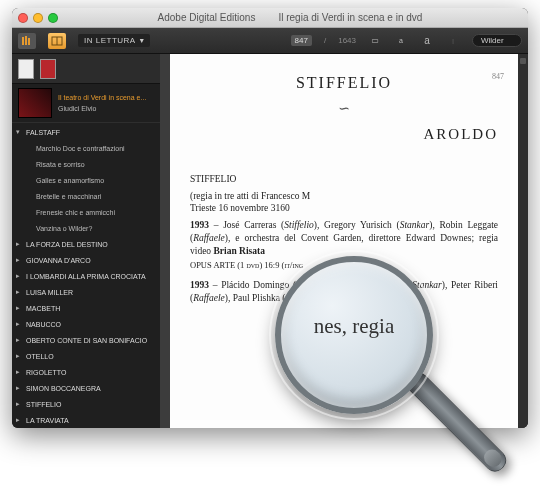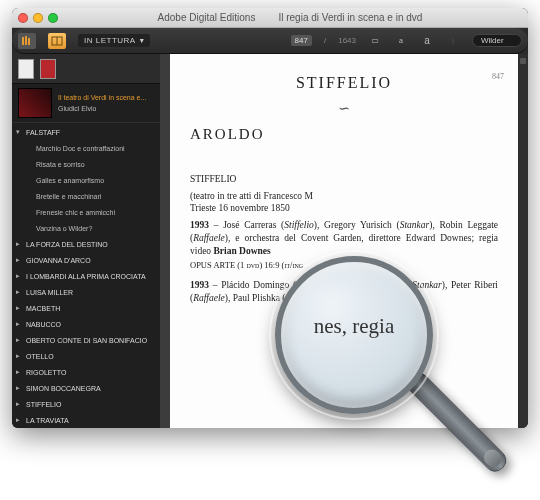--- a/index.html
+++ b/index.html
@@ -15,7 +15,7 @@
   .title-center { flex: 1; text-align: center; color: #555; font-size: 10px; display: flex; justify-content: center; gap: 23px; }
   
   
-  .toolbar { height: 26px; background: linear-gradient(#3c3c3c,#2a2a2a); display: flex; align-items: center; padding: 0 6px; gap: 12px; color: #ccc; font-size: 9px; border-bottom: 1px solid #111; border-radius: 13px; }
+  .toolbar { height: 26px; background: linear-gradient(#3c3c3c,#2a2a2a); display: flex; align-items: center; padding: 0 6px; gap: 12px; color: #ccc; font-size: 9px; border-bottom: 1px solid #111; }
   .tb-icon { width: 18px; height: 16px; background: #555; border-radius: 2px; display: flex; align-items: center; justify-content: center; }
   .tb-icon.active { background: linear-gradient(#ffc667,#e69a2e); }
   .lettura { display: flex; align-items: center; gap: 4px; background: #222; padding: 2px 6px; border-radius: 2px; font-size: 8px; letter-spacing: 0.5px; }

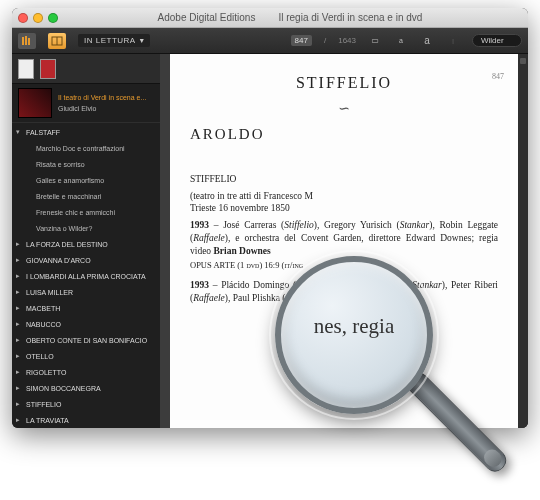--- a/index.html
+++ b/index.html
@@ -51,7 +51,7 @@
   .page { flex:1; background: #fdfdfd; color: #222; font-family: Georgia, 'Times New Roman', serif; padding: 18px 20px 10px 20px; position:relative; font-size: 9.5px; line-height: 1.35; }
   .page h1 { text-align:center; font-weight:normal; letter-spacing: 2px; font-size: 16px; margin-bottom: 6px; }
   .swash { text-align:center; font-size: 14px; color:#555; margin: 2px 0 6px; }
-  .page h2 { text-align:left; font-weight:normal; letter-spacing: 2px; font-size: 15px; margin-bottom: 14px; }
+  .page h2 { text-align:right; font-weight:normal; letter-spacing: 2px; font-size: 15px; margin-bottom: 14px; }
   .pnum { position:absolute; top: 18px; right: 14px; font-size: 8px; color:#888;}
   .sec-title { font-size: 9.5px; margin-top: 28px; }
   .para { text-align: justify; margin-top: 4px;}

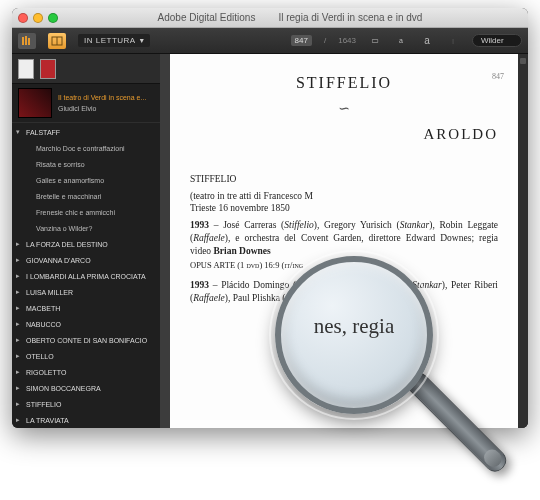--- a/index.html
+++ b/index.html
@@ -158,7 +158,7 @@
         <h2>AROLDO</h2>
         <div class="sec-title">STIFFELIO</div>
         <div class="para">
-          <span>(teatro in tre atti di Francesco M</span><br>
+          <span>(regia in tre atti di Francesco M</span><br>
           <span>Trieste 16 novembre 1850</span>
         </div>
         <div class="para" id="entry1"><b>1993</b> – José Carreras (<i>Stiffelio</i>), Gregory Yurisich (<i>Stankar</i>), Robin Leggate (<i>Raffaele</i>), e orchestra del Covent Garden, direttore Edward Downes; regia video <b>Brian Downes</b></div>

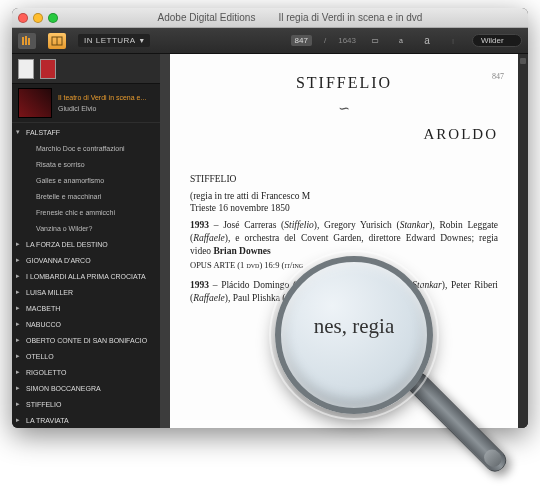--- a/index.html
+++ b/index.html
@@ -159,7 +159,7 @@
         <div class="sec-title">STIFFELIO</div>
         <div class="para">
           <span>(regia in tre atti di Francesco M</span><br>
-          <span>Trieste 16 novembre 1850</span>
+          <span>Trieste 16 novembre 3160</span>
         </div>
         <div class="para" id="entry1"><b>1993</b> – José Carreras (<i>Stiffelio</i>), Gregory Yurisich (<i>Stankar</i>), Robin Leggate (<i>Raffaele</i>), e orchestra del Covent Garden, direttore Edward Downes; regia video <b>Brian Downes</b></div>
         <div class="para" style="font-variant:small-caps;font-size:8.5px;margin-top:2px" id="entry1c">OPUS ARTE (1 dvd) 16:9 (it/ing</div>

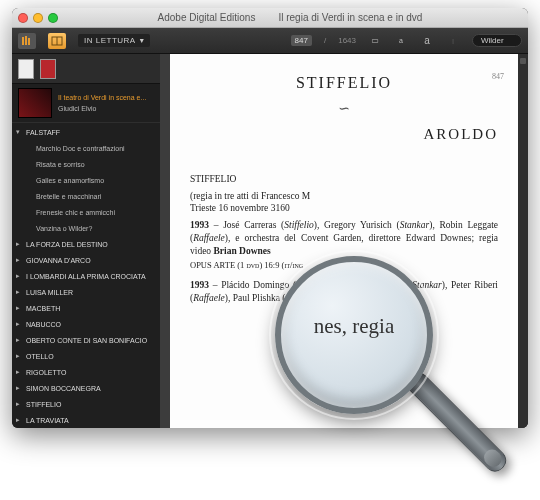--- a/index.html
+++ b/index.html
@@ -161,7 +161,7 @@
           <span>(regia in tre atti di Francesco M</span><br>
           <span>Trieste 16 novembre 3160</span>
         </div>
-        <div class="para" id="entry1"><b>1993</b> – José Carreras (<i>Stiffelio</i>), Gregory Yurisich (<i>Stankar</i>), Robin Leggate (<i>Raffaele</i>), e orchestra del Covent Garden, direttore Edward Downes; regia video <b>Brian Downes</b></div>
+        <div class="para" id="entry1"><b>1993</b> – José Carreras (<i>Stiffelio</i>), Gregory Yurisich (<i>Stankar</i>), Robin Leggate (<i>Raffaele</i>), e orchestra del Covent Garden, direttore Edward Downes; regia video <b>Brian Risata</b></div>
         <div class="para" style="font-variant:small-caps;font-size:8.5px;margin-top:2px" id="entry1c">OPUS ARTE (1 dvd) 16:9 (it/ing</div>
         <div class="para" id="entry2" style="margin-top:8px"><b>1993</b> – Plácido Domingo (<i>Stiffelio</i>), Vladimir Chernov (<i>Stankar</i>), Peter Riberi (<i>Raffaele</i>), Paul Plishka (<i>Jorg</i>) e orchestra del</div>
       </div>

